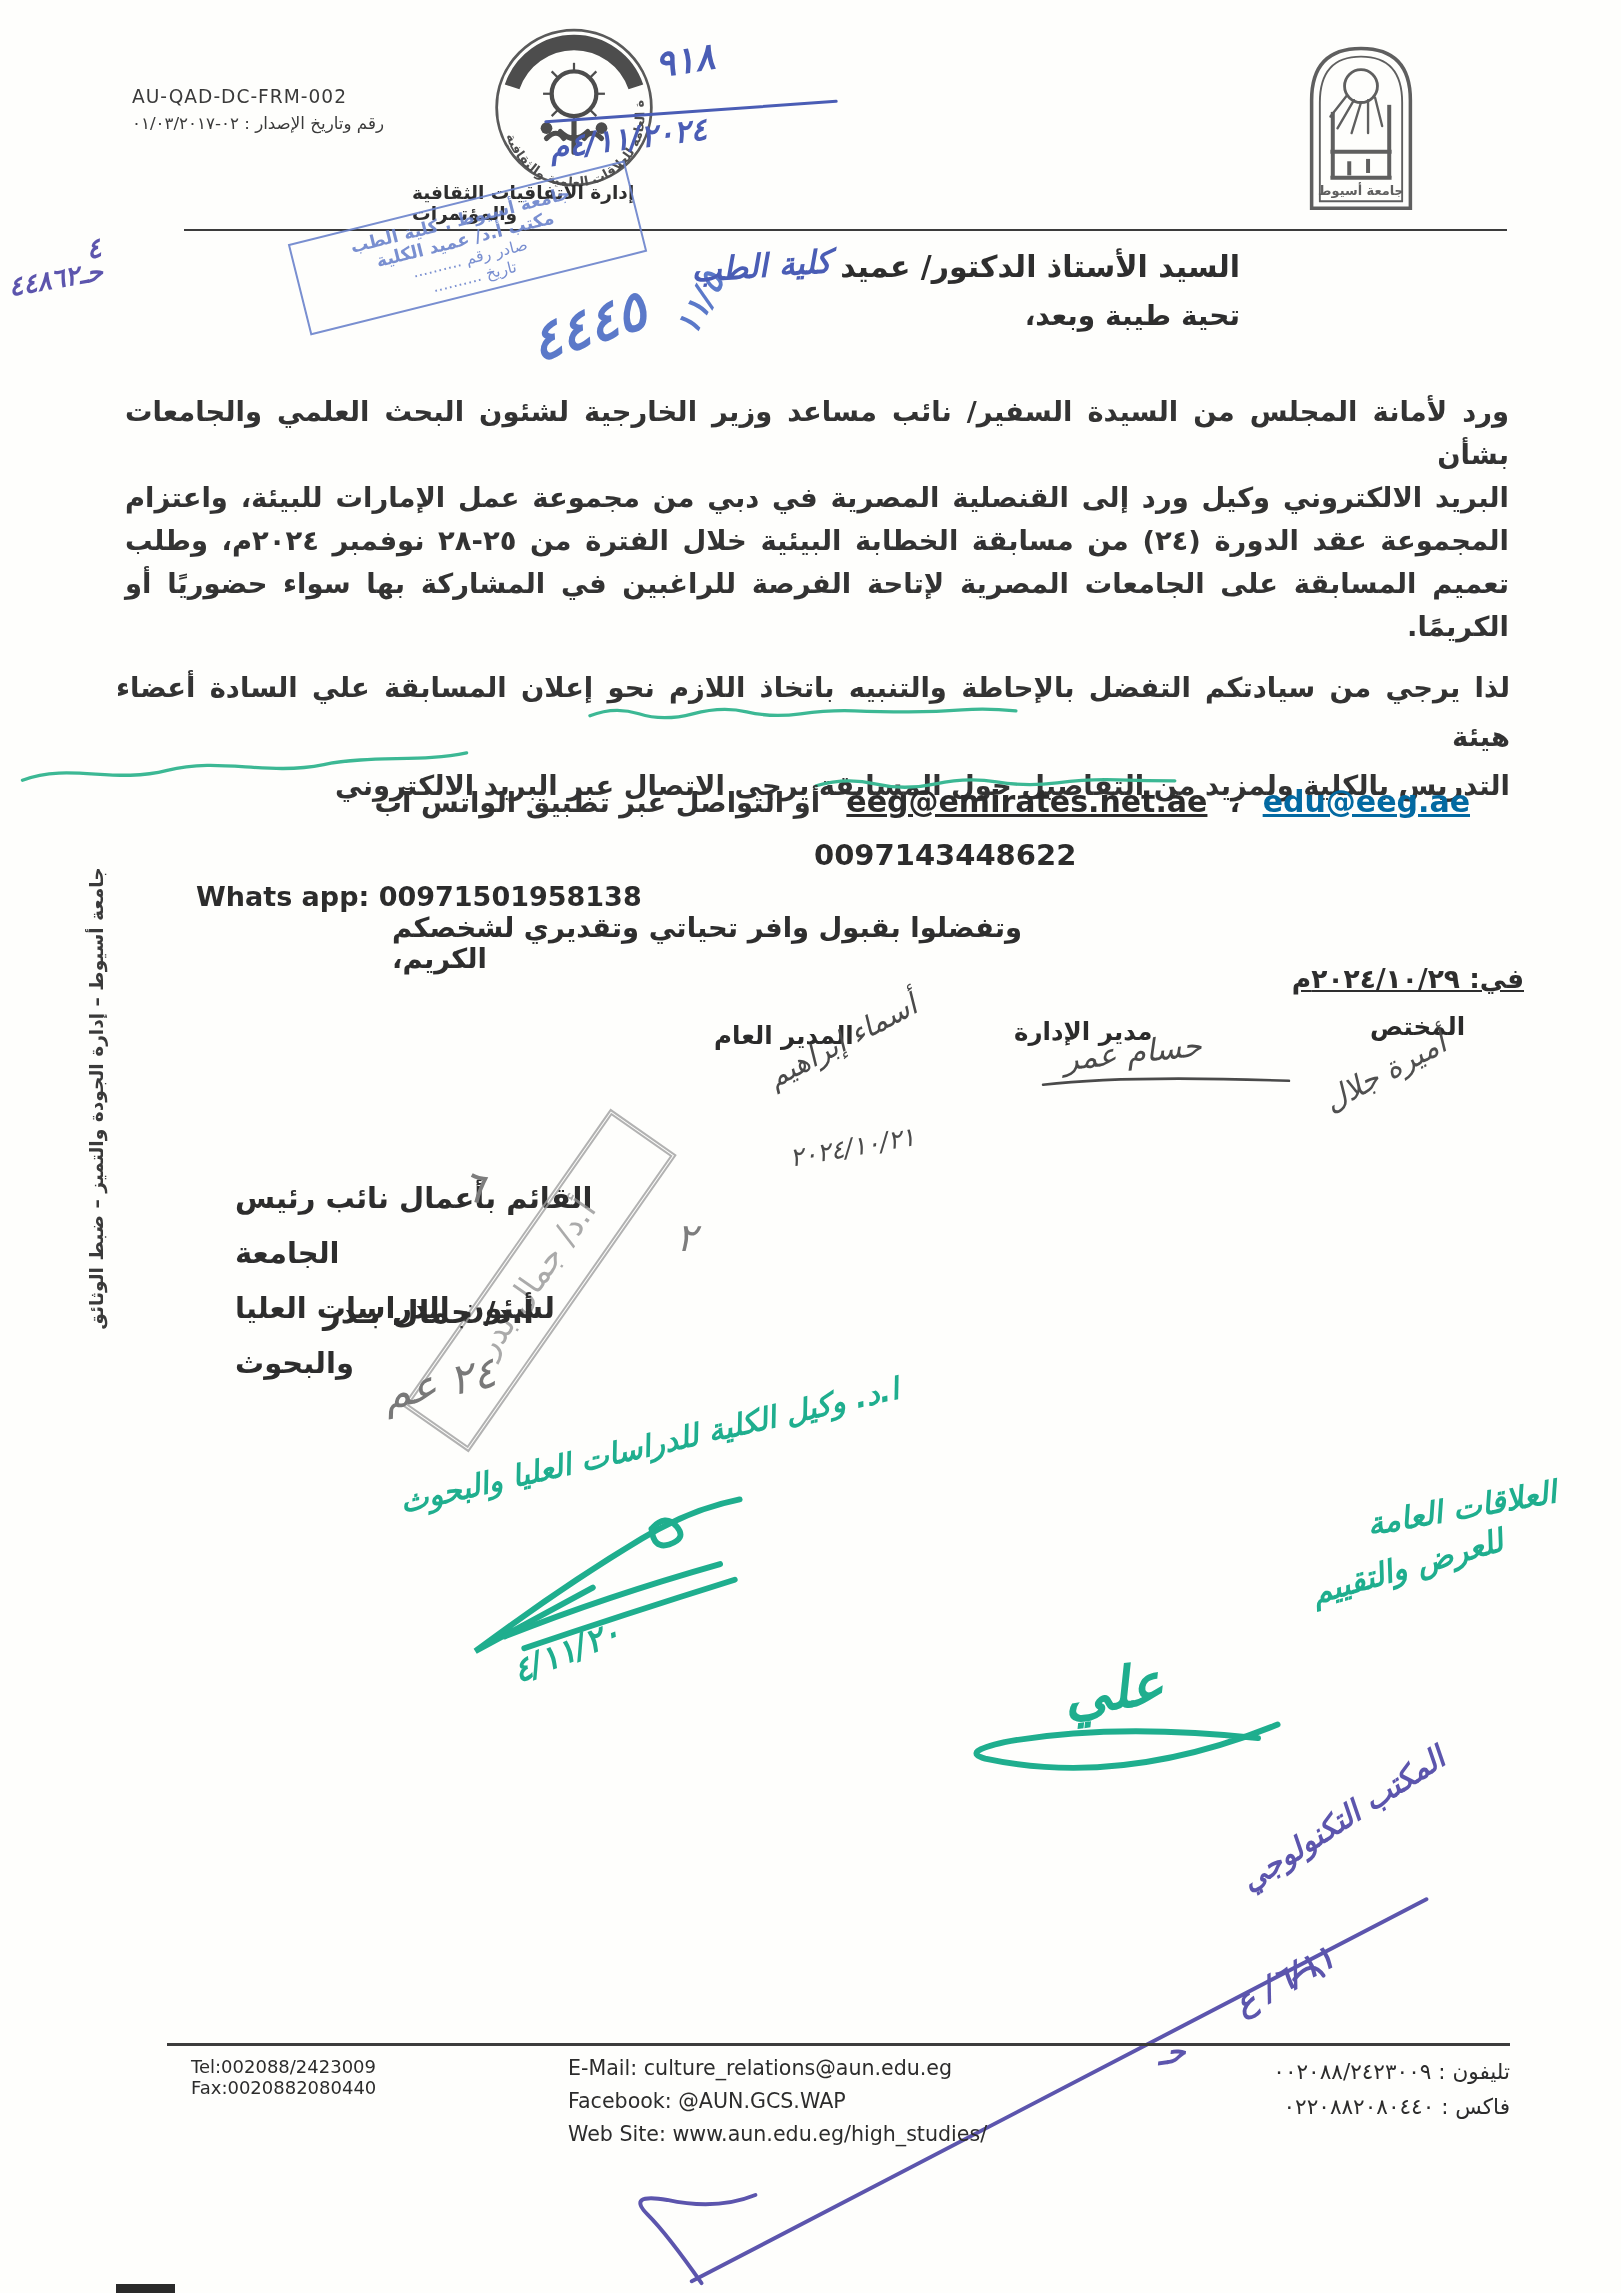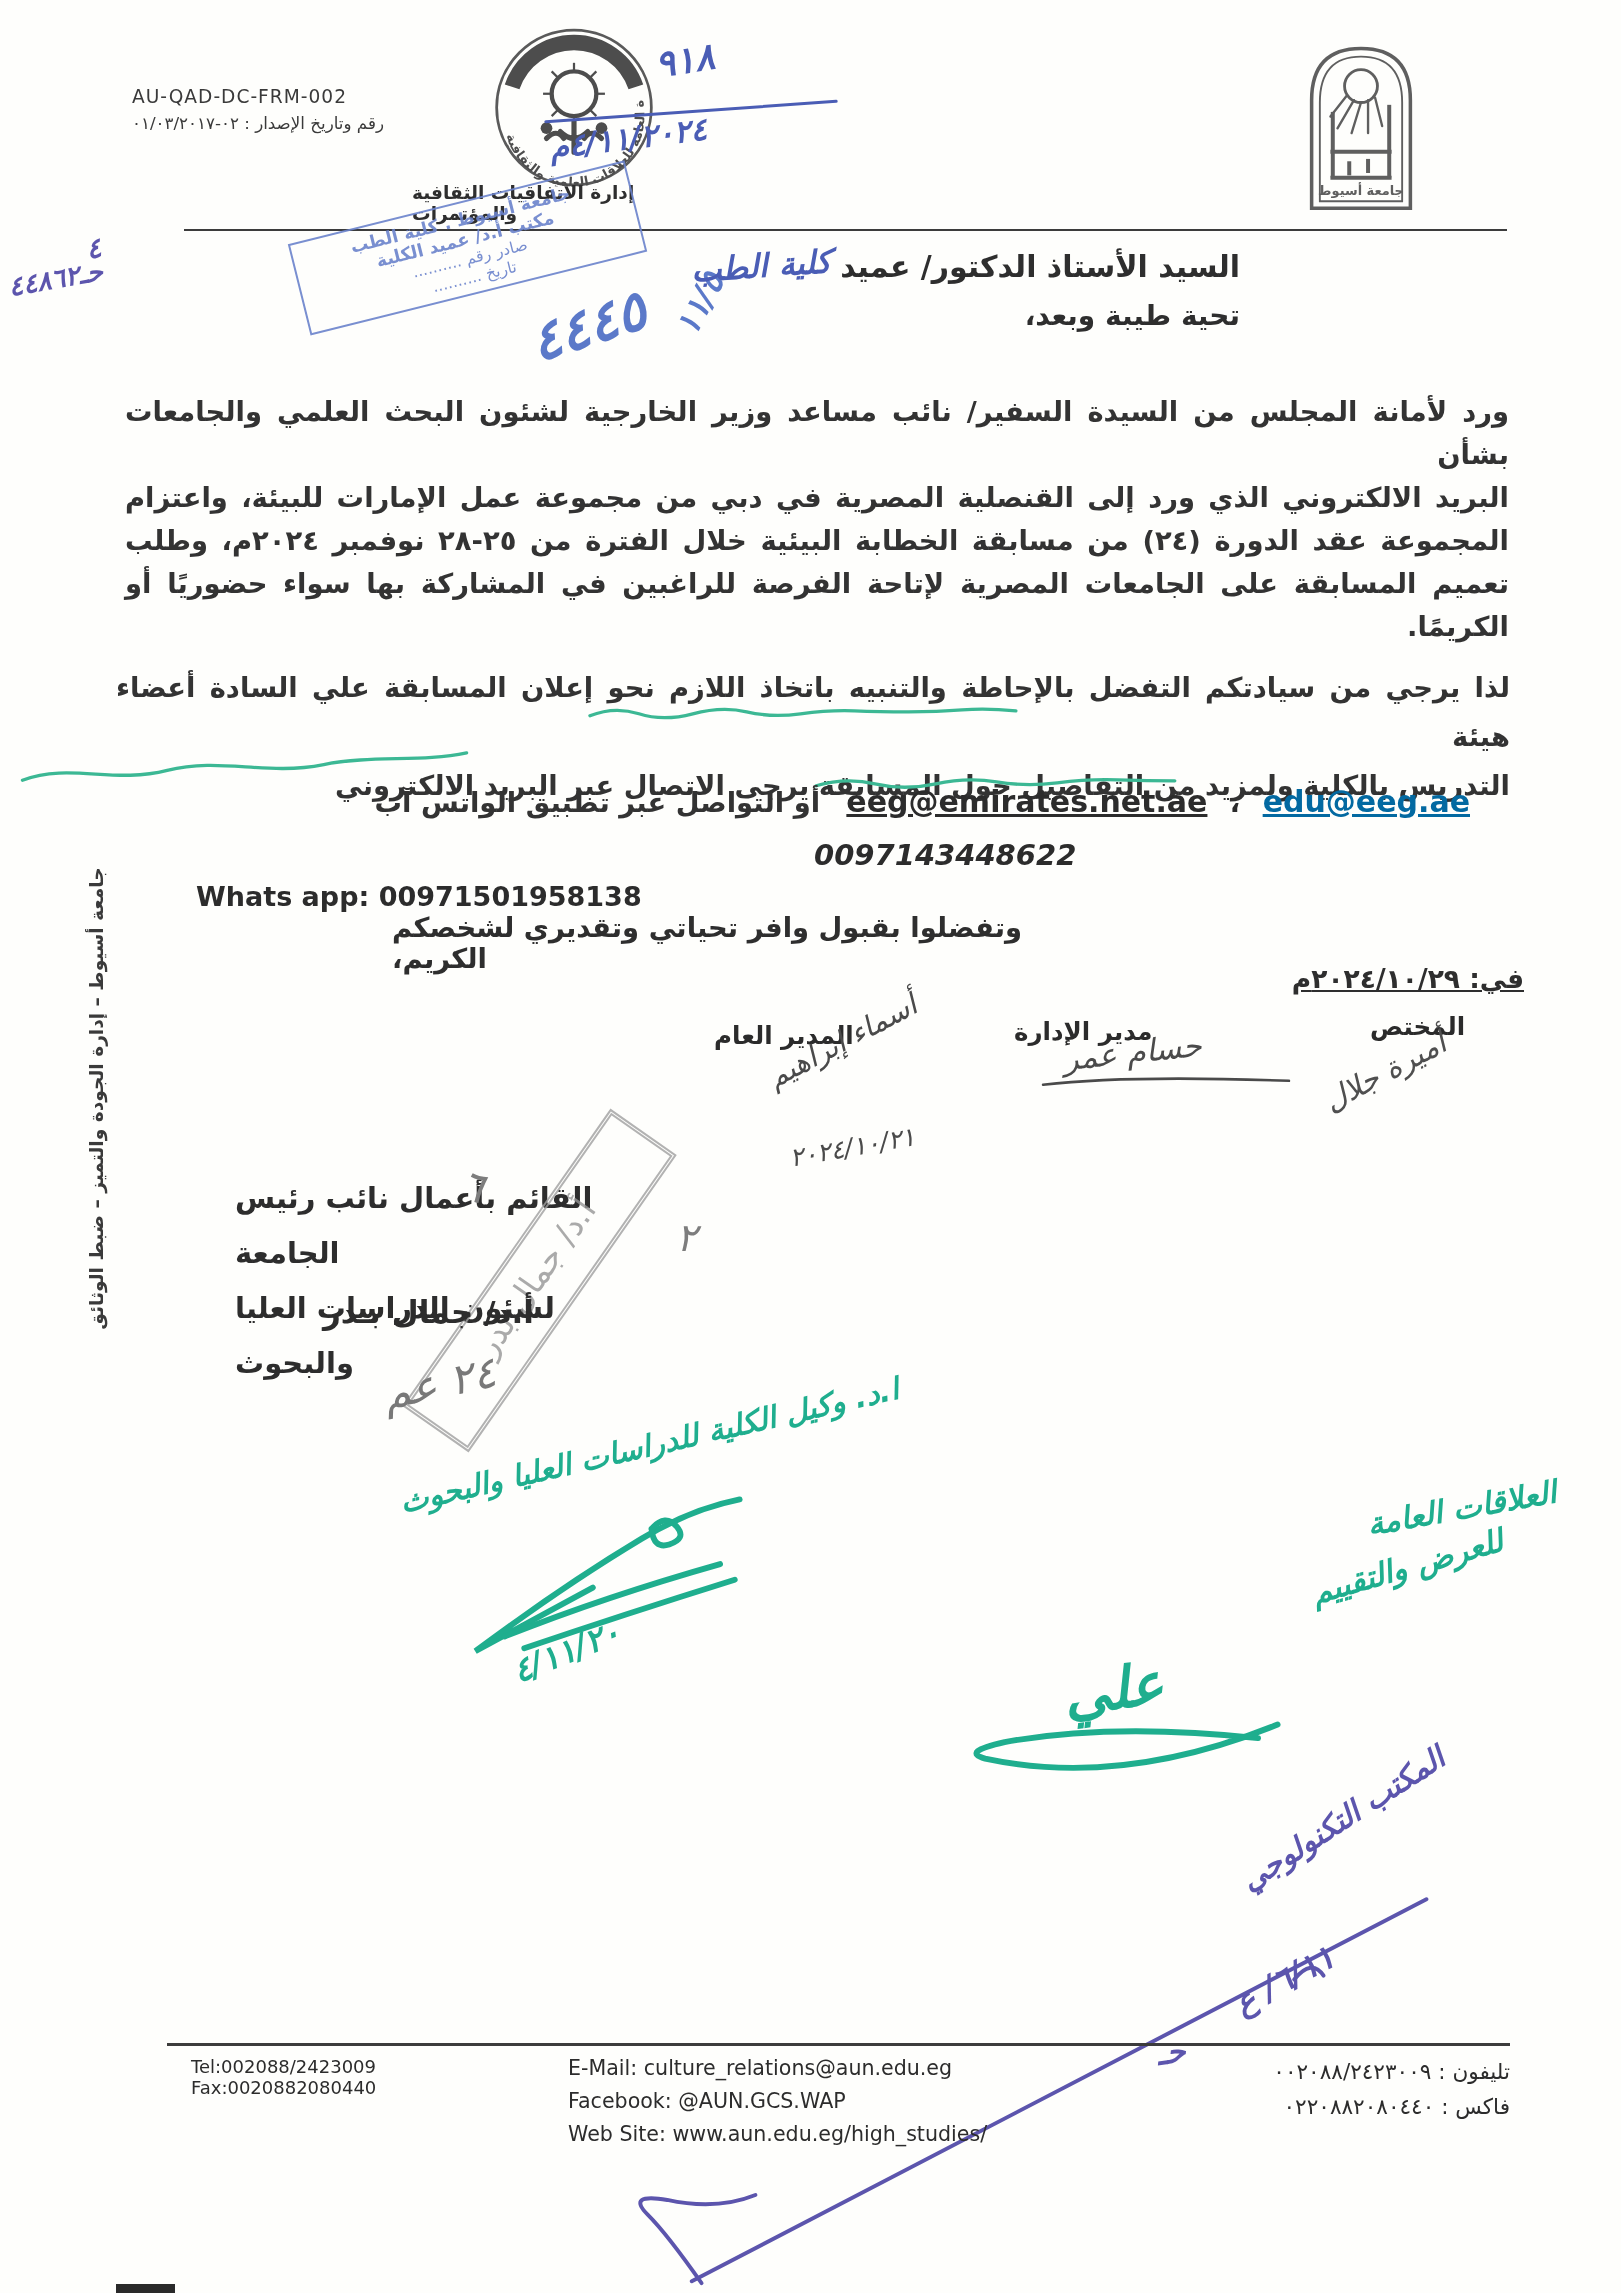--- a/index.html
+++ b/index.html
@@ -108,7 +108,7 @@
 
   <div class="abs rtl bodytxt" style="left:125px;top:390px;width:1384px;">
     <div class="just">ورد لأمانة المجلس من السيدة السفير/ نائب مساعد وزير الخارجية لشئون البحث العلمي والجامعات بشأن</div>
-    <div class="just">البريد الالكتروني الذي ورد إلى القنصلية المصرية في دبي من مجموعة عمل الإمارات للبيئة، واعتزام</div>
+    <div class="just">البريد الالكتروني وكيل ورد إلى القنصلية المصرية في دبي من مجموعة عمل الإمارات للبيئة، واعتزام</div>
     <div class="just">المجموعة عقد الدورة (٢٤) من مسابقة الخطابة البيئية خلال الفترة من ٢٥-٢٨ نوفمبر ٢٠٢٤م، وطلب</div>
     <div class="just">تعميم المسابقة على الجامعات المصرية لإتاحة الفرصة للراغبين في المشاركة بها سواء حضوريًا أو</div>
     <div class="right">الكريمًا.</div>

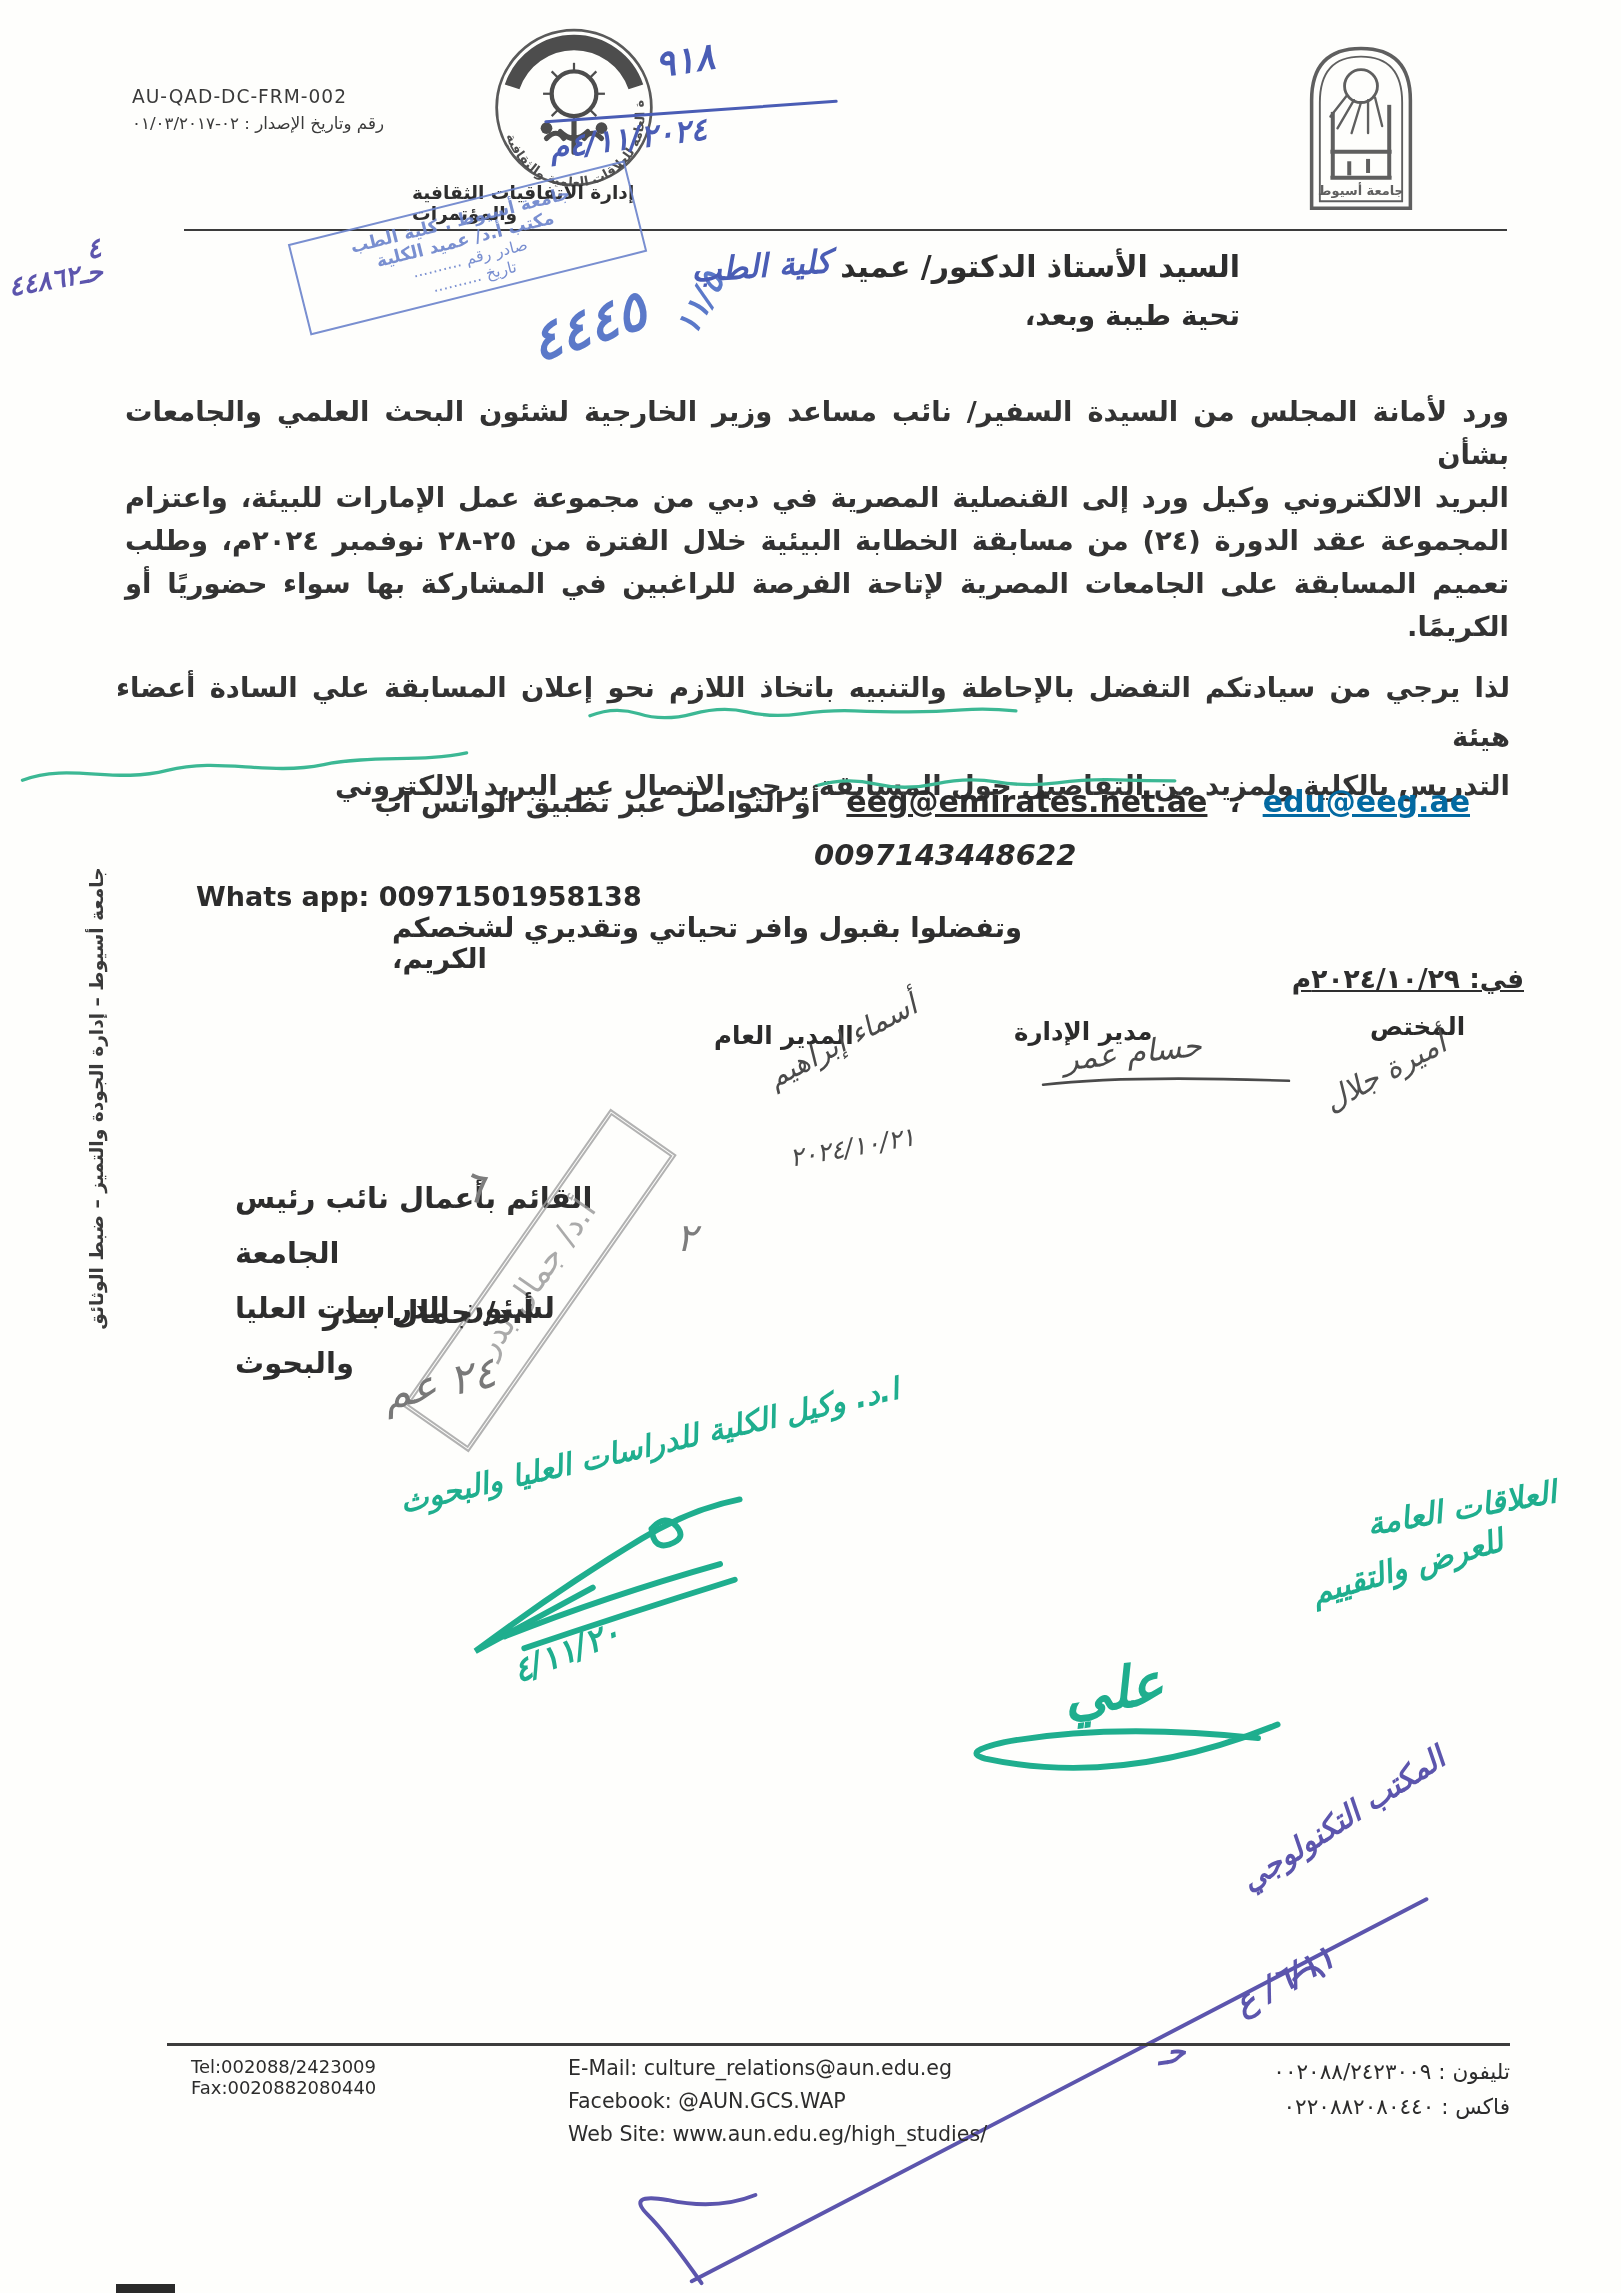--- a/index.html
+++ b/index.html
@@ -136,7 +136,7 @@
     <span class="b" style="color:#333;padding-right:17.6px;">أو التواصل عبر تطبيق الواتس آب</span>
   </div>
   <div class="abs b" style="left:196px;top:881px;font-size:27px;color:#2c2c2c;">Whats app: 00971501958138</div>
-  <div class="abs b" style="left:814px;top:838px;font-size:29px;color:#2c2c2c;font-style:italic;">0097143448622</div>
+  <div class="abs b" style="left:814px;top:838px;font-size:29px;color:#2c2c2c;">0097143448622</div>
 
   <div class="abs rtl b center" style="left:392px;top:912px;width:686px;font-size:27.4px;color:#2e2e2e;">وتفضلوا بقبول وافر تحياتي وتقديري لشخصكم الكريم،</div>
   <div class="abs rtl b u" style="left:1230px;top:963px;width:294px;font-size:26.5px;color:#2e2e2e;">في: ٢٠٢٤/١٠/٢٩م</div>

